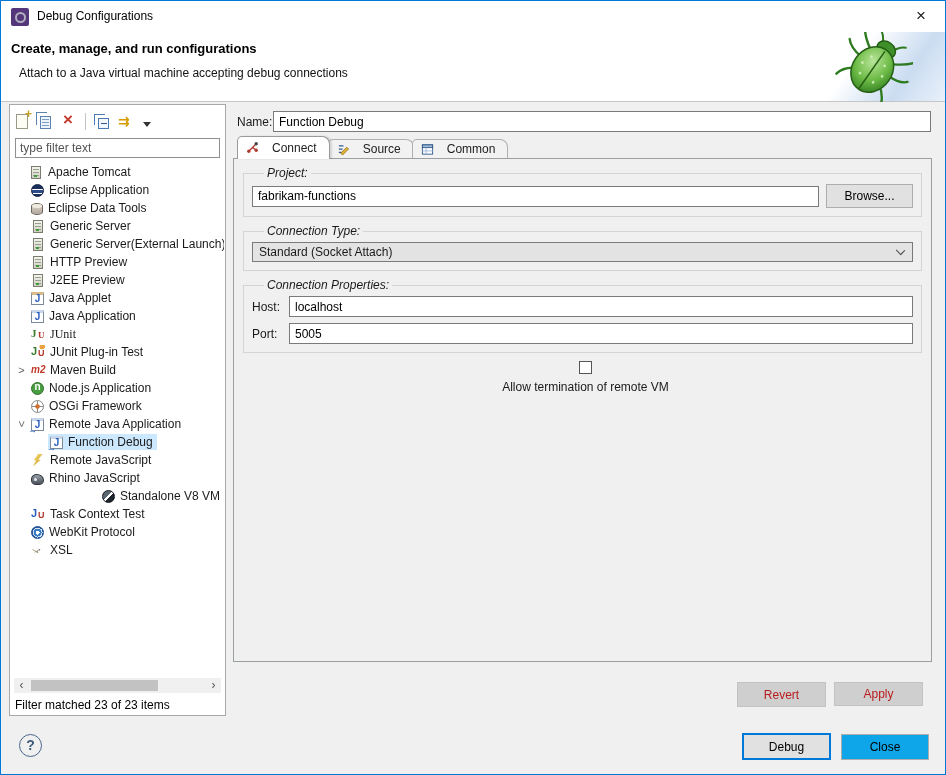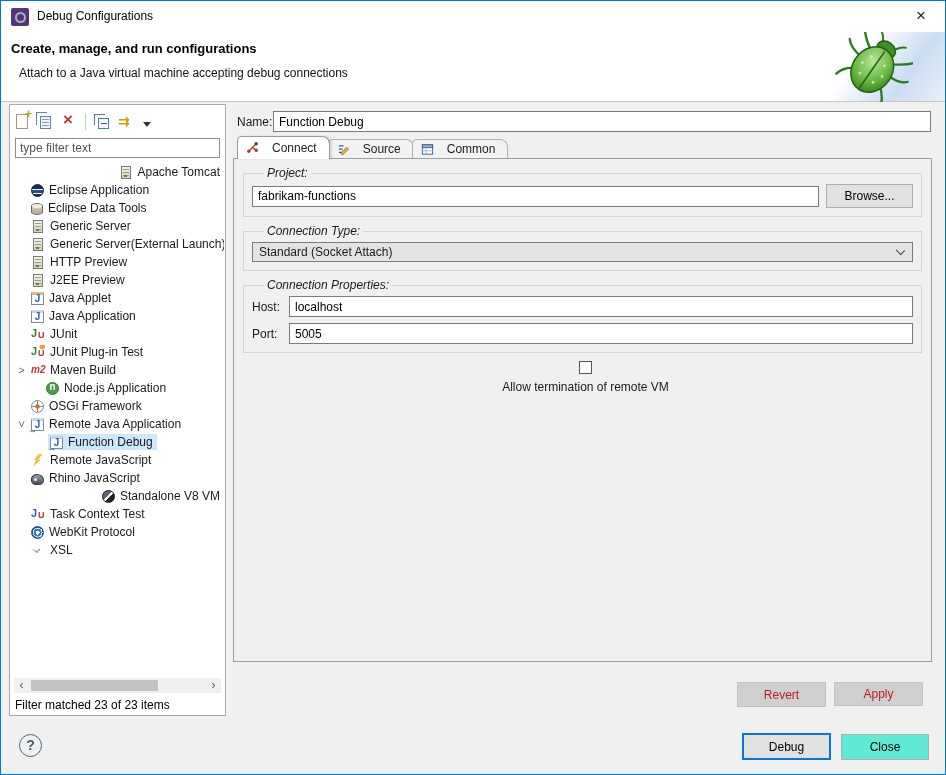--- a/index.html
+++ b/index.html
@@ -190,7 +190,7 @@
       </div>
       <input class="filter-input" type="text" placeholder="type filter text" style="">
       <div class="tree">
-          <div class="tree-row" style="padding-left: 8px; justify-content: flex-end;">
+          <div class="tree-row" style="padding-left: 1px;">
     <span class="expander"></span>
     <span class="row-inner">
       <span class="ti icon-server"></span>

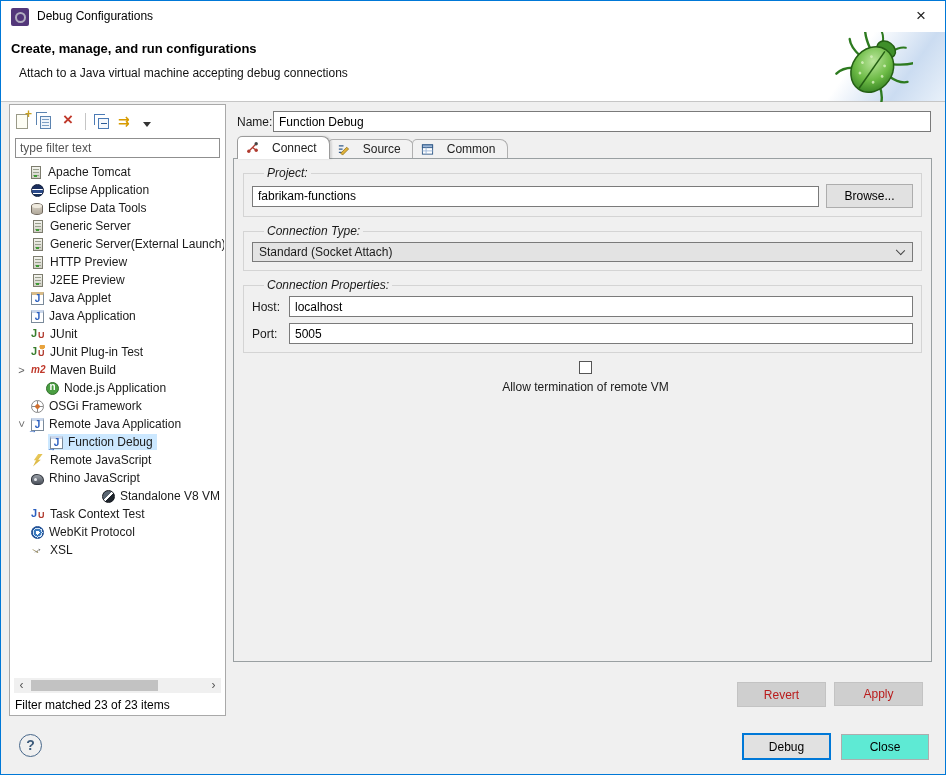--- a/index.html
+++ b/index.html
@@ -253,7 +253,7 @@
       <span class="lbl">Java Application</span>
     </span>
   </div>
-          <div class="tree-row" style="padding-left: 3px;">
+          <div class="tree-row" style="padding-left: 3px; font-family: Liberation Serif, serif;">
     <span class="expander"></span>
     <span class="row-inner">
       <span class="ti icon-junit"></span>

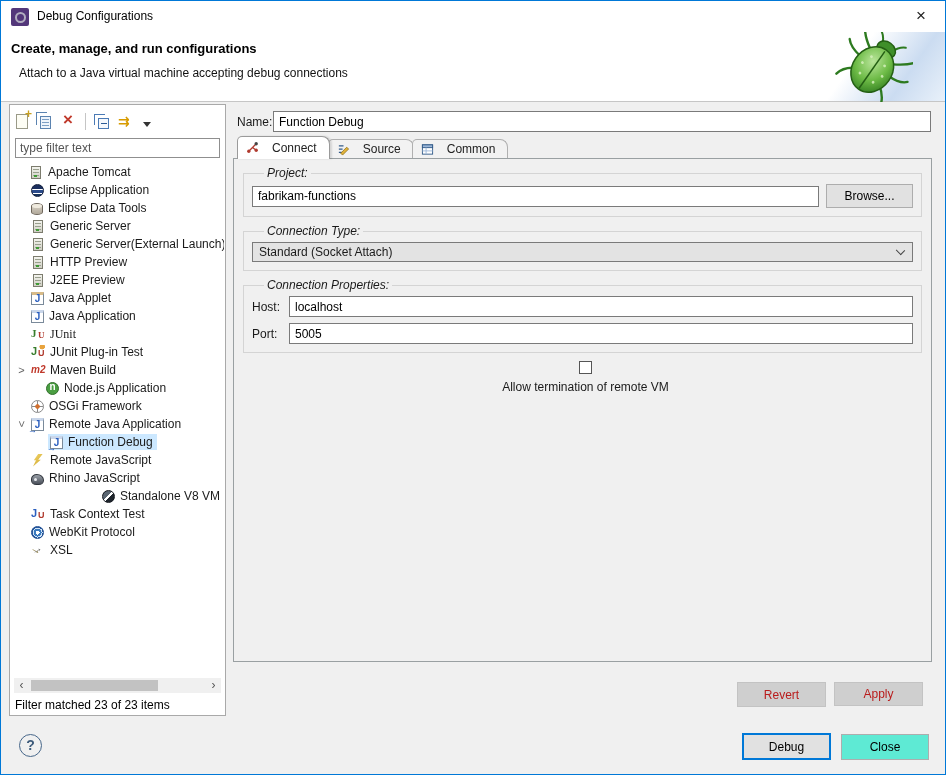--- a/index.html
+++ b/index.html
@@ -274,7 +274,7 @@
       <span class="lbl">Maven Build</span>
     </span>
   </div>
-          <div class="tree-row" style="padding-left: 18px;">
+          <div class="tree-row" style="padding-left: 3px;">
     <span class="expander"></span>
     <span class="row-inner">
       <span class="ti icon-node"></span>

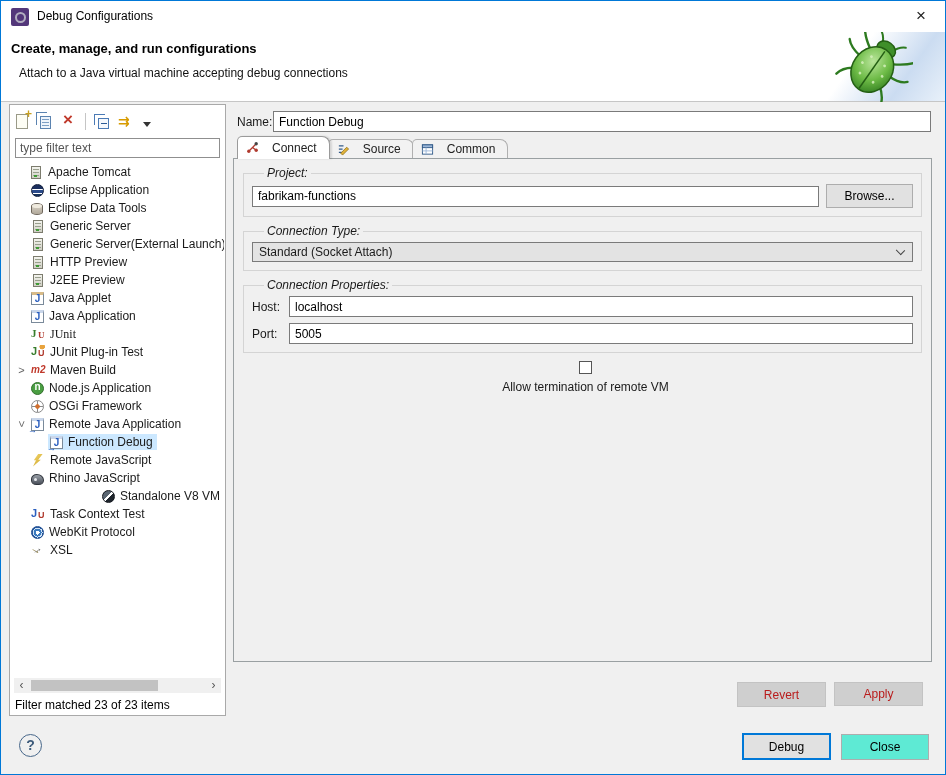--- a/index.html
+++ b/index.html
@@ -110,7 +110,7 @@
   .checkbox-row { display:flex; align-items:center; gap:6px; margin:8px 0 0 6px;flex-direction:column; }
   .checkbox { width:13px; height:13px; border:1px solid #555; background:#fff; flex-shrink:0; }
 
-  .btn { font-family:inherit; font-size:12px; background:#5eead4; border:1px solid #adadad; color:#000; }
+  .btn { font-family:inherit; font-size:12px; background:#0ea5e9; border:1px solid #adadad; color:#000; }
   .btn:disabled { background:#cfcfcf; border-color:#c3c3c3; color:#b91c1c; }
   .revert-btn { position:absolute; width:89px; height:25px; top:578px; right:113px; }
   .apply-btn  { position:absolute; width:89px; height:24px; top:578px; right:16px; }

